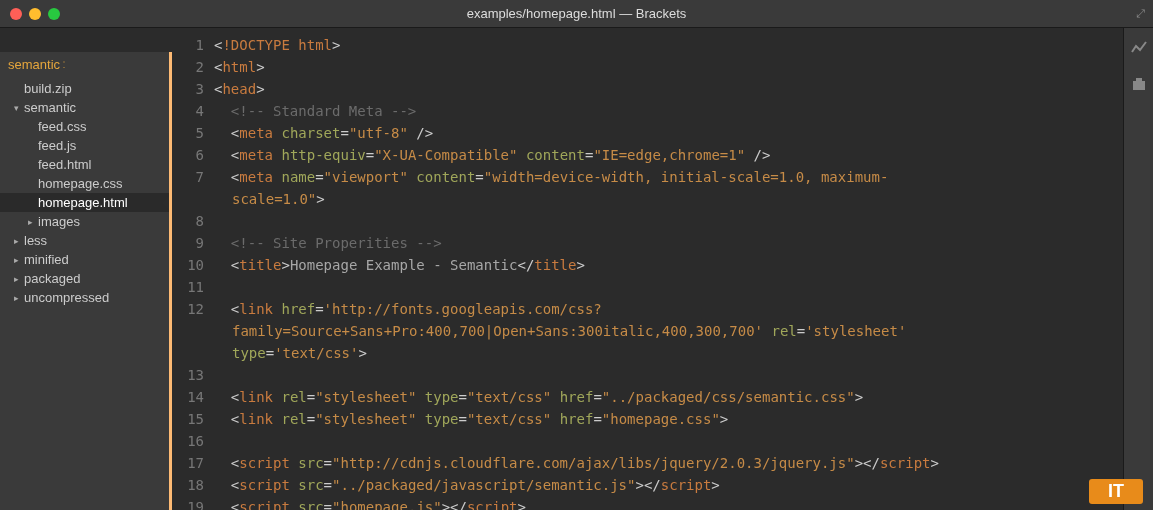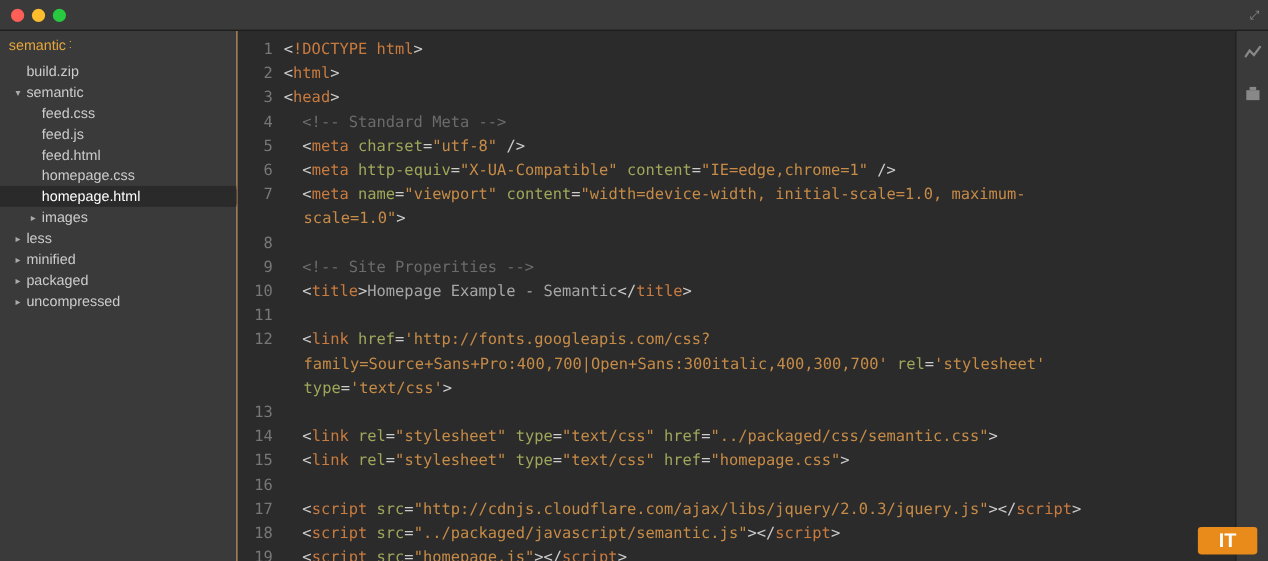--- a/index.html
+++ b/index.html
@@ -172,6 +172,7 @@
     <div class="tl yellow"></div>
     <div class="tl green"></div>
   </div>
+  <div class="title">examples/homepage.html — Brackets</div>
   <div class="fullscreen-icon">⤢</div>
 </div>
 

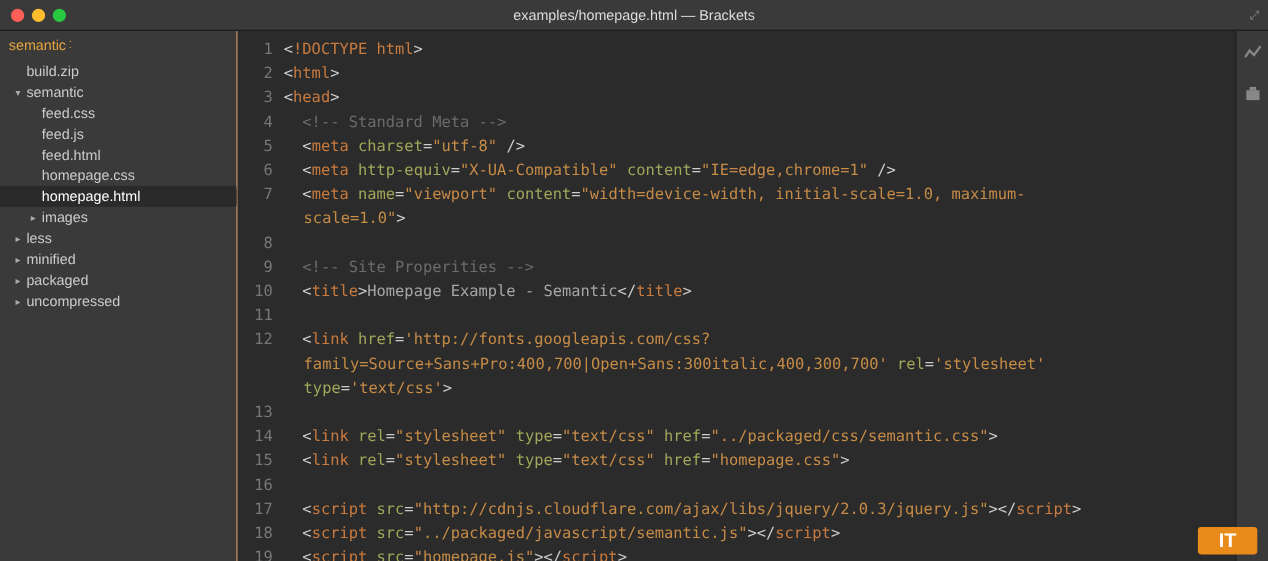--- a/index.html
+++ b/index.html
@@ -48,10 +48,11 @@
   height: calc(100% - 28px);
 }
 .sidebar {
-  width: 216px;
+  width: 172px;
   background: #3a3a3a;
-  border-right: 1px solid #fdba74;
+  border-right: 3px solid #fdba74;
   overflow: hidden;
+  margin-top: 24px;
 }
 .project-header {
   padding: 5px 8px;

